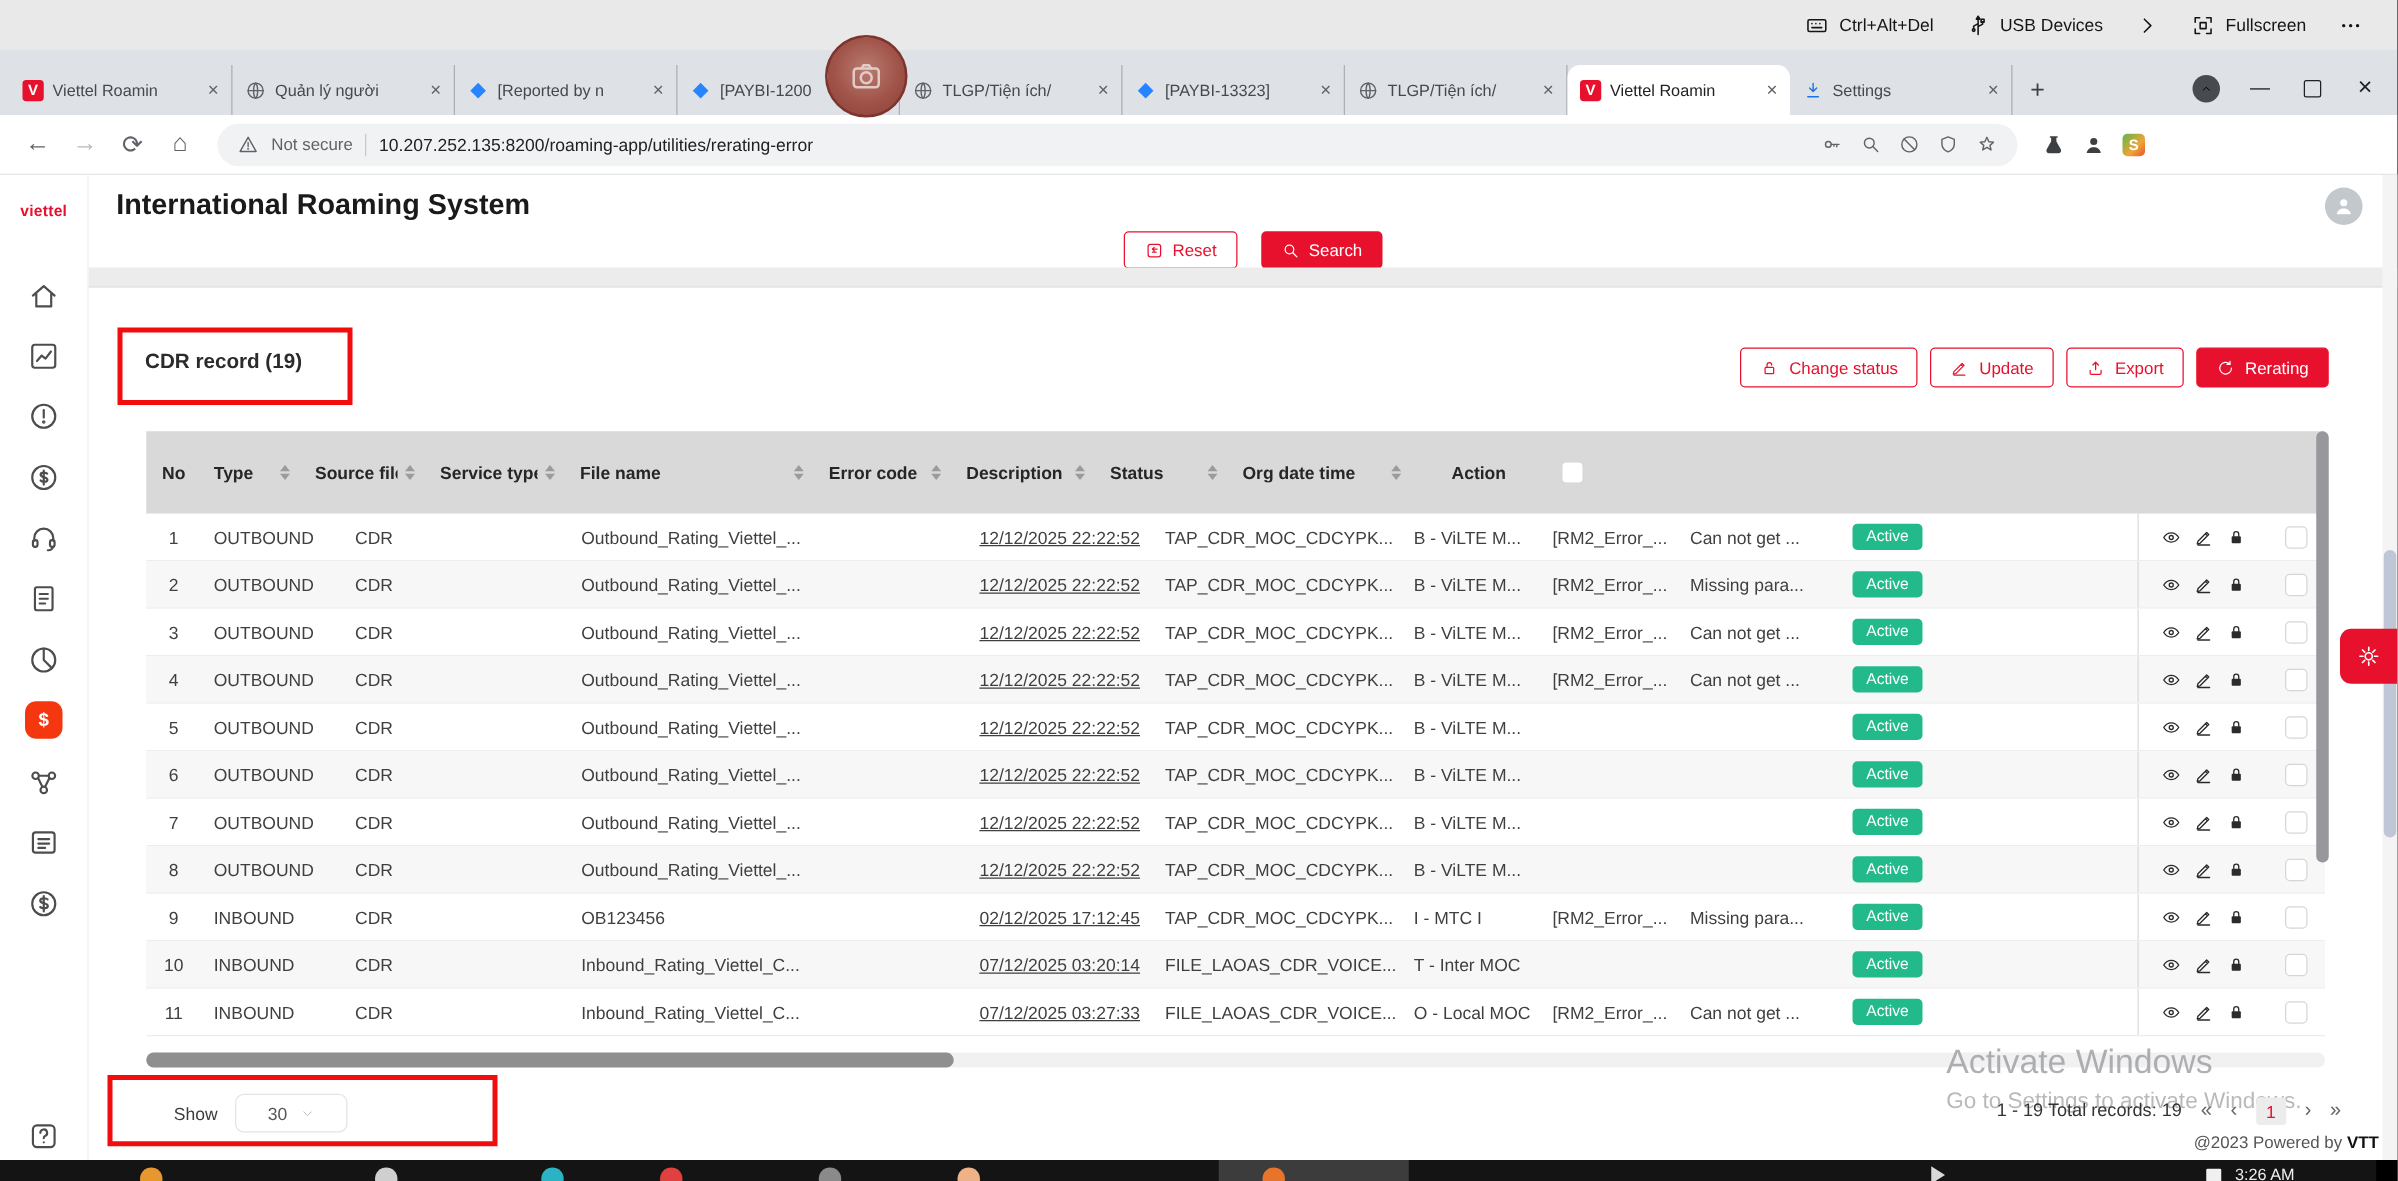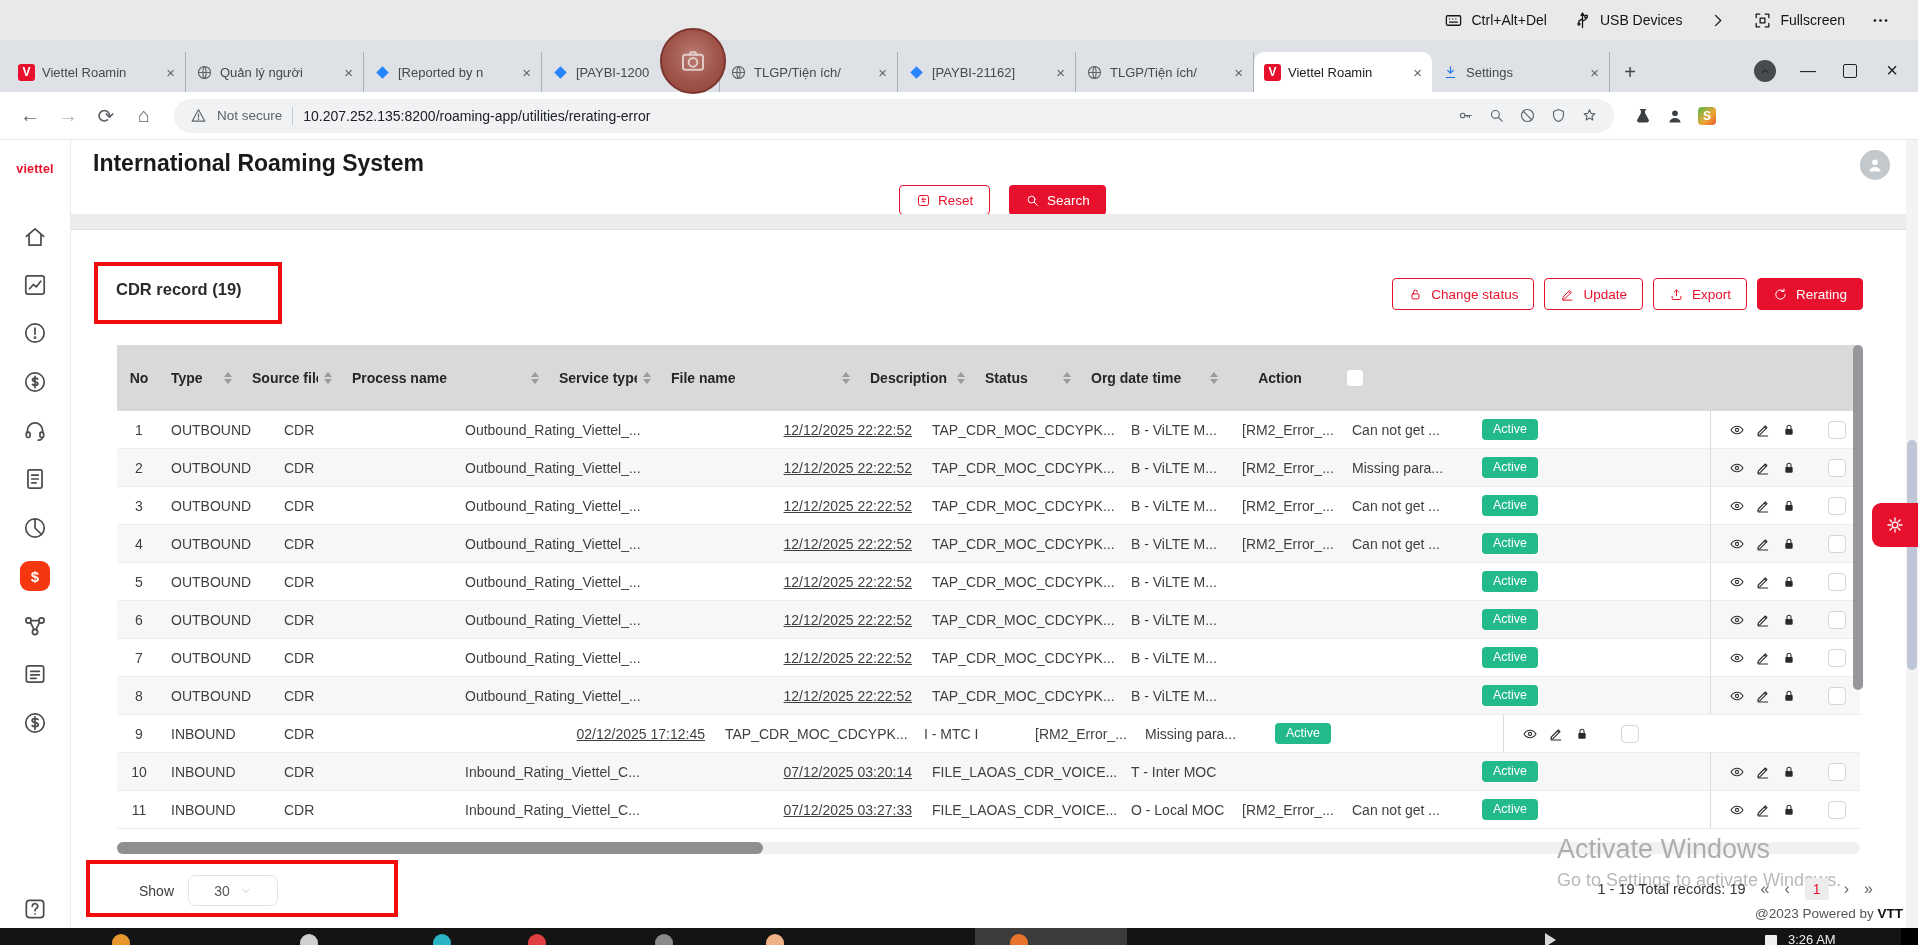--- a/index.html
+++ b/index.html
@@ -257,7 +257,7 @@
             <path d="M12 3.2l8.8 8.8-8.8 8.8L3.2 12z" fill="#2684ff" stroke="none"></path>
           </svg>
         </span>
-        <span class="tab-label">[PAYBI-21162]</span>
+        <span class="tab-label">[PAYBI-13323]</span>
         <span class="tab-close">×</span>
       </div>
       <div class="tab">

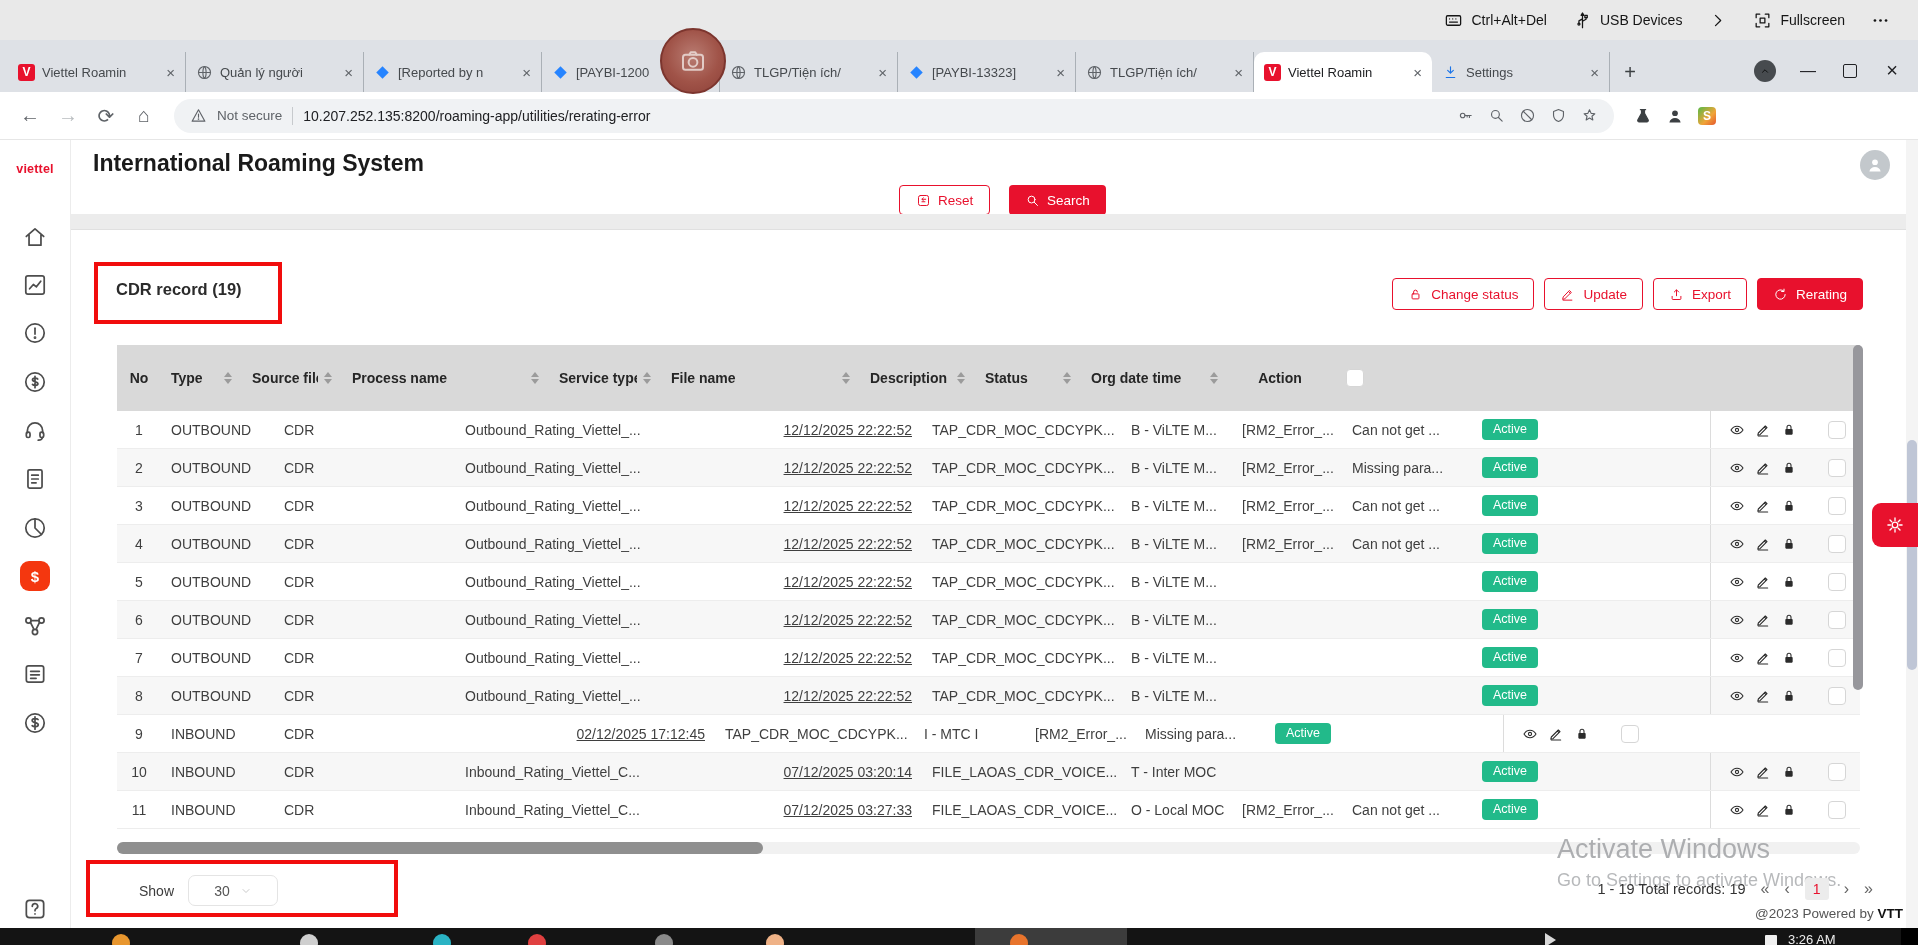--- a/index.html
+++ b/index.html
@@ -540,13 +540,6 @@
               <i class="dn"></i>
             </span>
           </div>
-          <div class="th" style="width: 207px;">
-            <span class="lbl">Process name</span>
-            <span class="sorter">
-              <i class="up"></i>
-              <i class="dn"></i>
-            </span>
-          </div>
           <div class="th" style="width: 112px;">
             <span class="lbl">Service type</span>
             <span class="sorter">

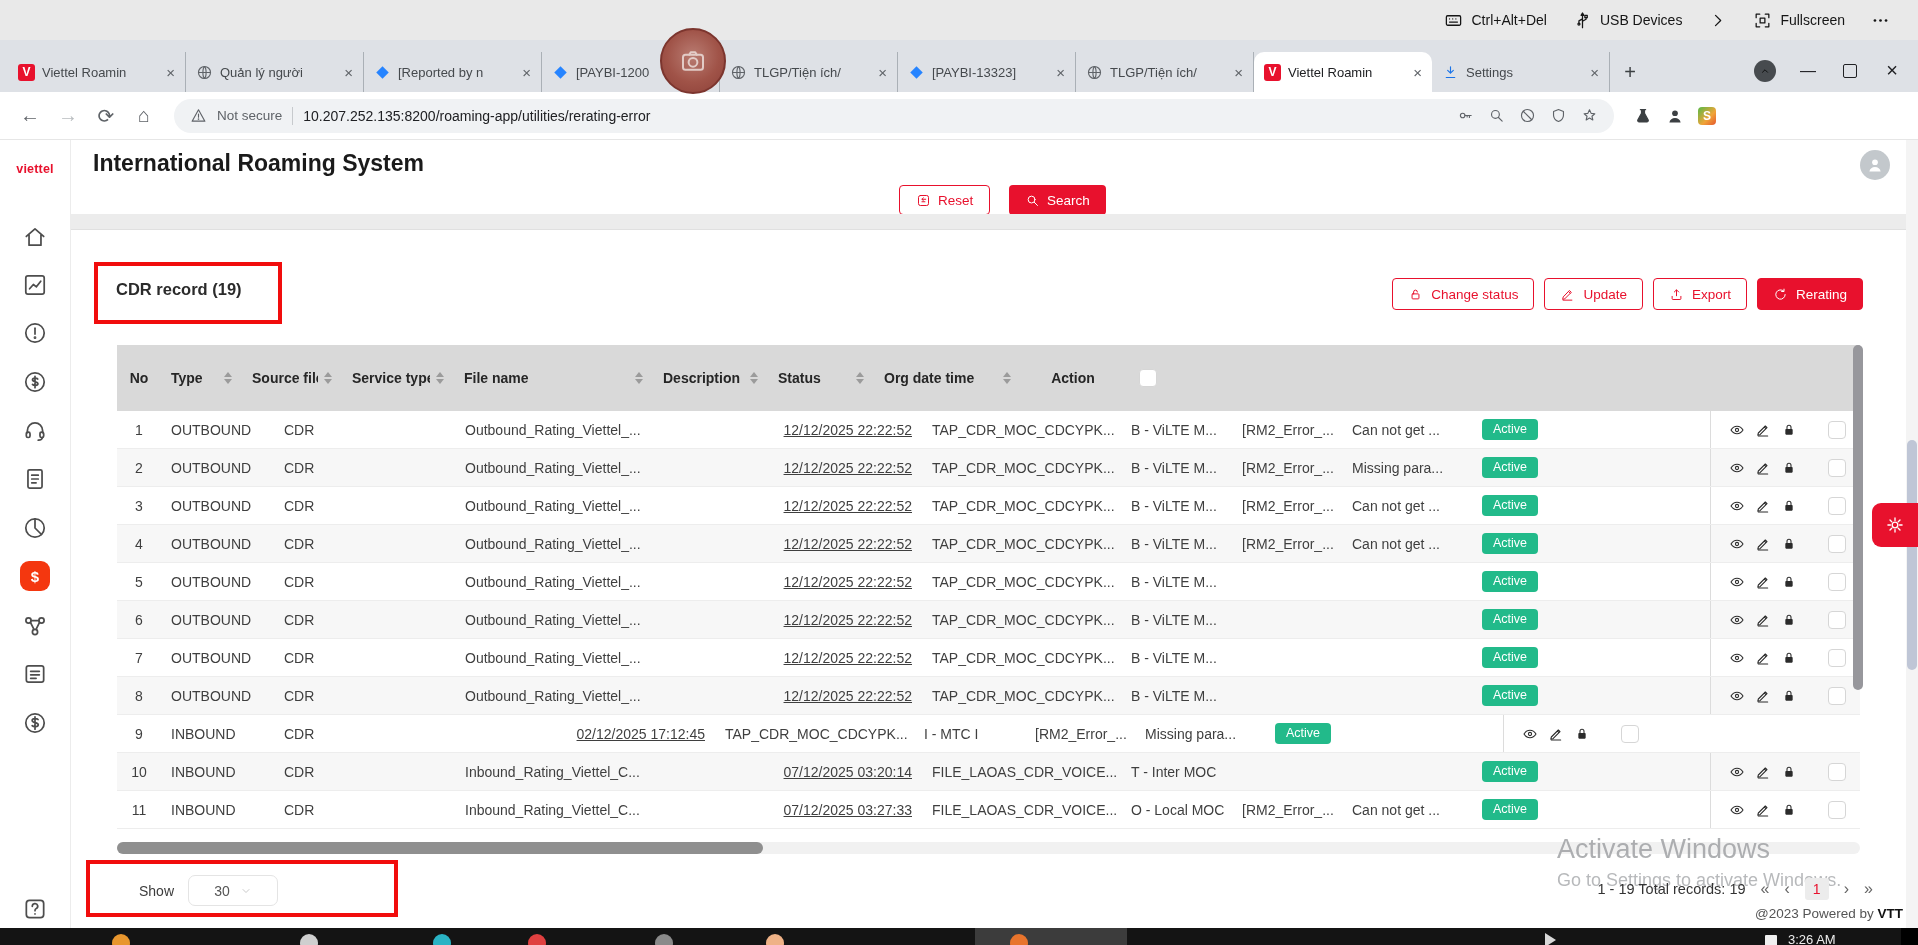--- a/index.html
+++ b/index.html
@@ -554,6 +554,13 @@
               <i class="dn"></i>
             </span>
           </div>
+          <div class="th" style="width: 110px;">
+            <span class="lbl">Error code</span>
+            <span class="sorter">
+              <i class="up"></i>
+              <i class="dn"></i>
+            </span>
+          </div>
           <div class="th" style="width: 115px;">
             <span class="lbl">Description</span>
             <span class="sorter">

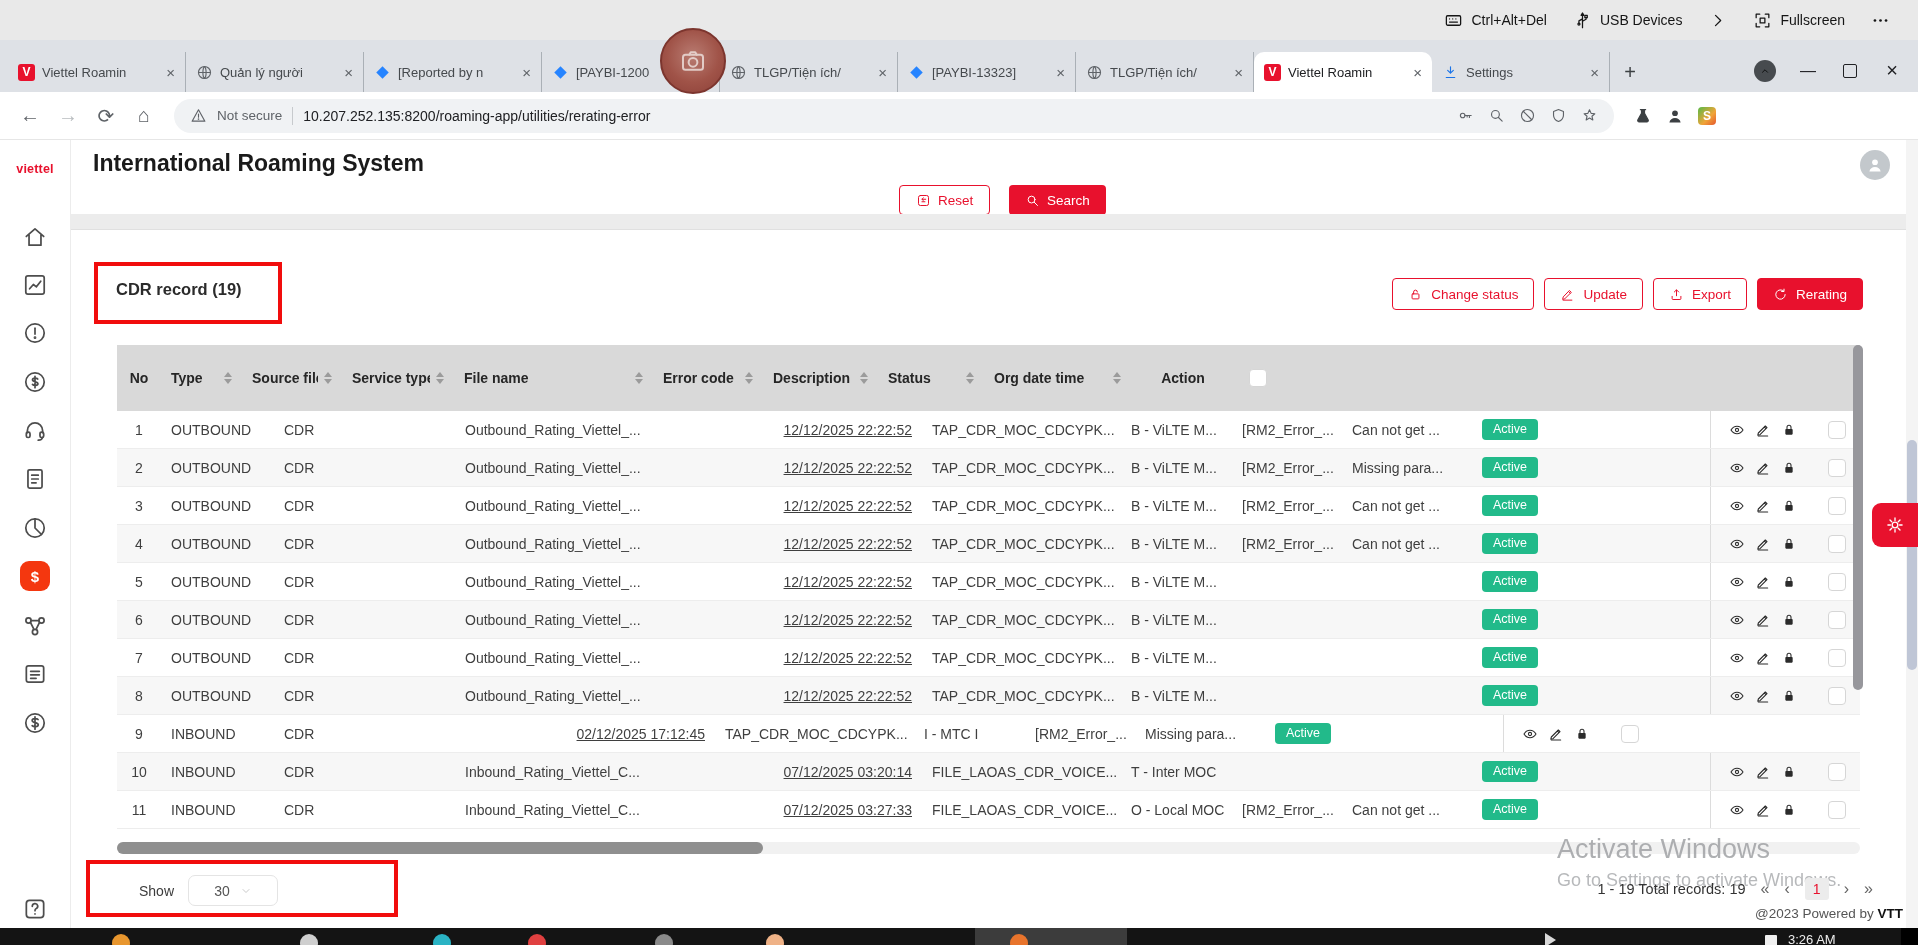--- a/index.html
+++ b/index.html
@@ -915,6 +915,7 @@
             <div class="td" style="width: 113px;">INBOUND</div>
             <div class="td" style="width: 81px;">CDR</div>
             <div class="td" style="width: 100px;"></div>
+            <div class="td" style="width: 207px;">OB123456</div>
             <div class="td" style="width: 112px;"></div>
             <div class="td right" style="width: 148px;">02/12/2025 17:12:45</div>
             <div class="td" style="width: 199px;">TAP_CDR_MOC_CDCYPK...</div>

